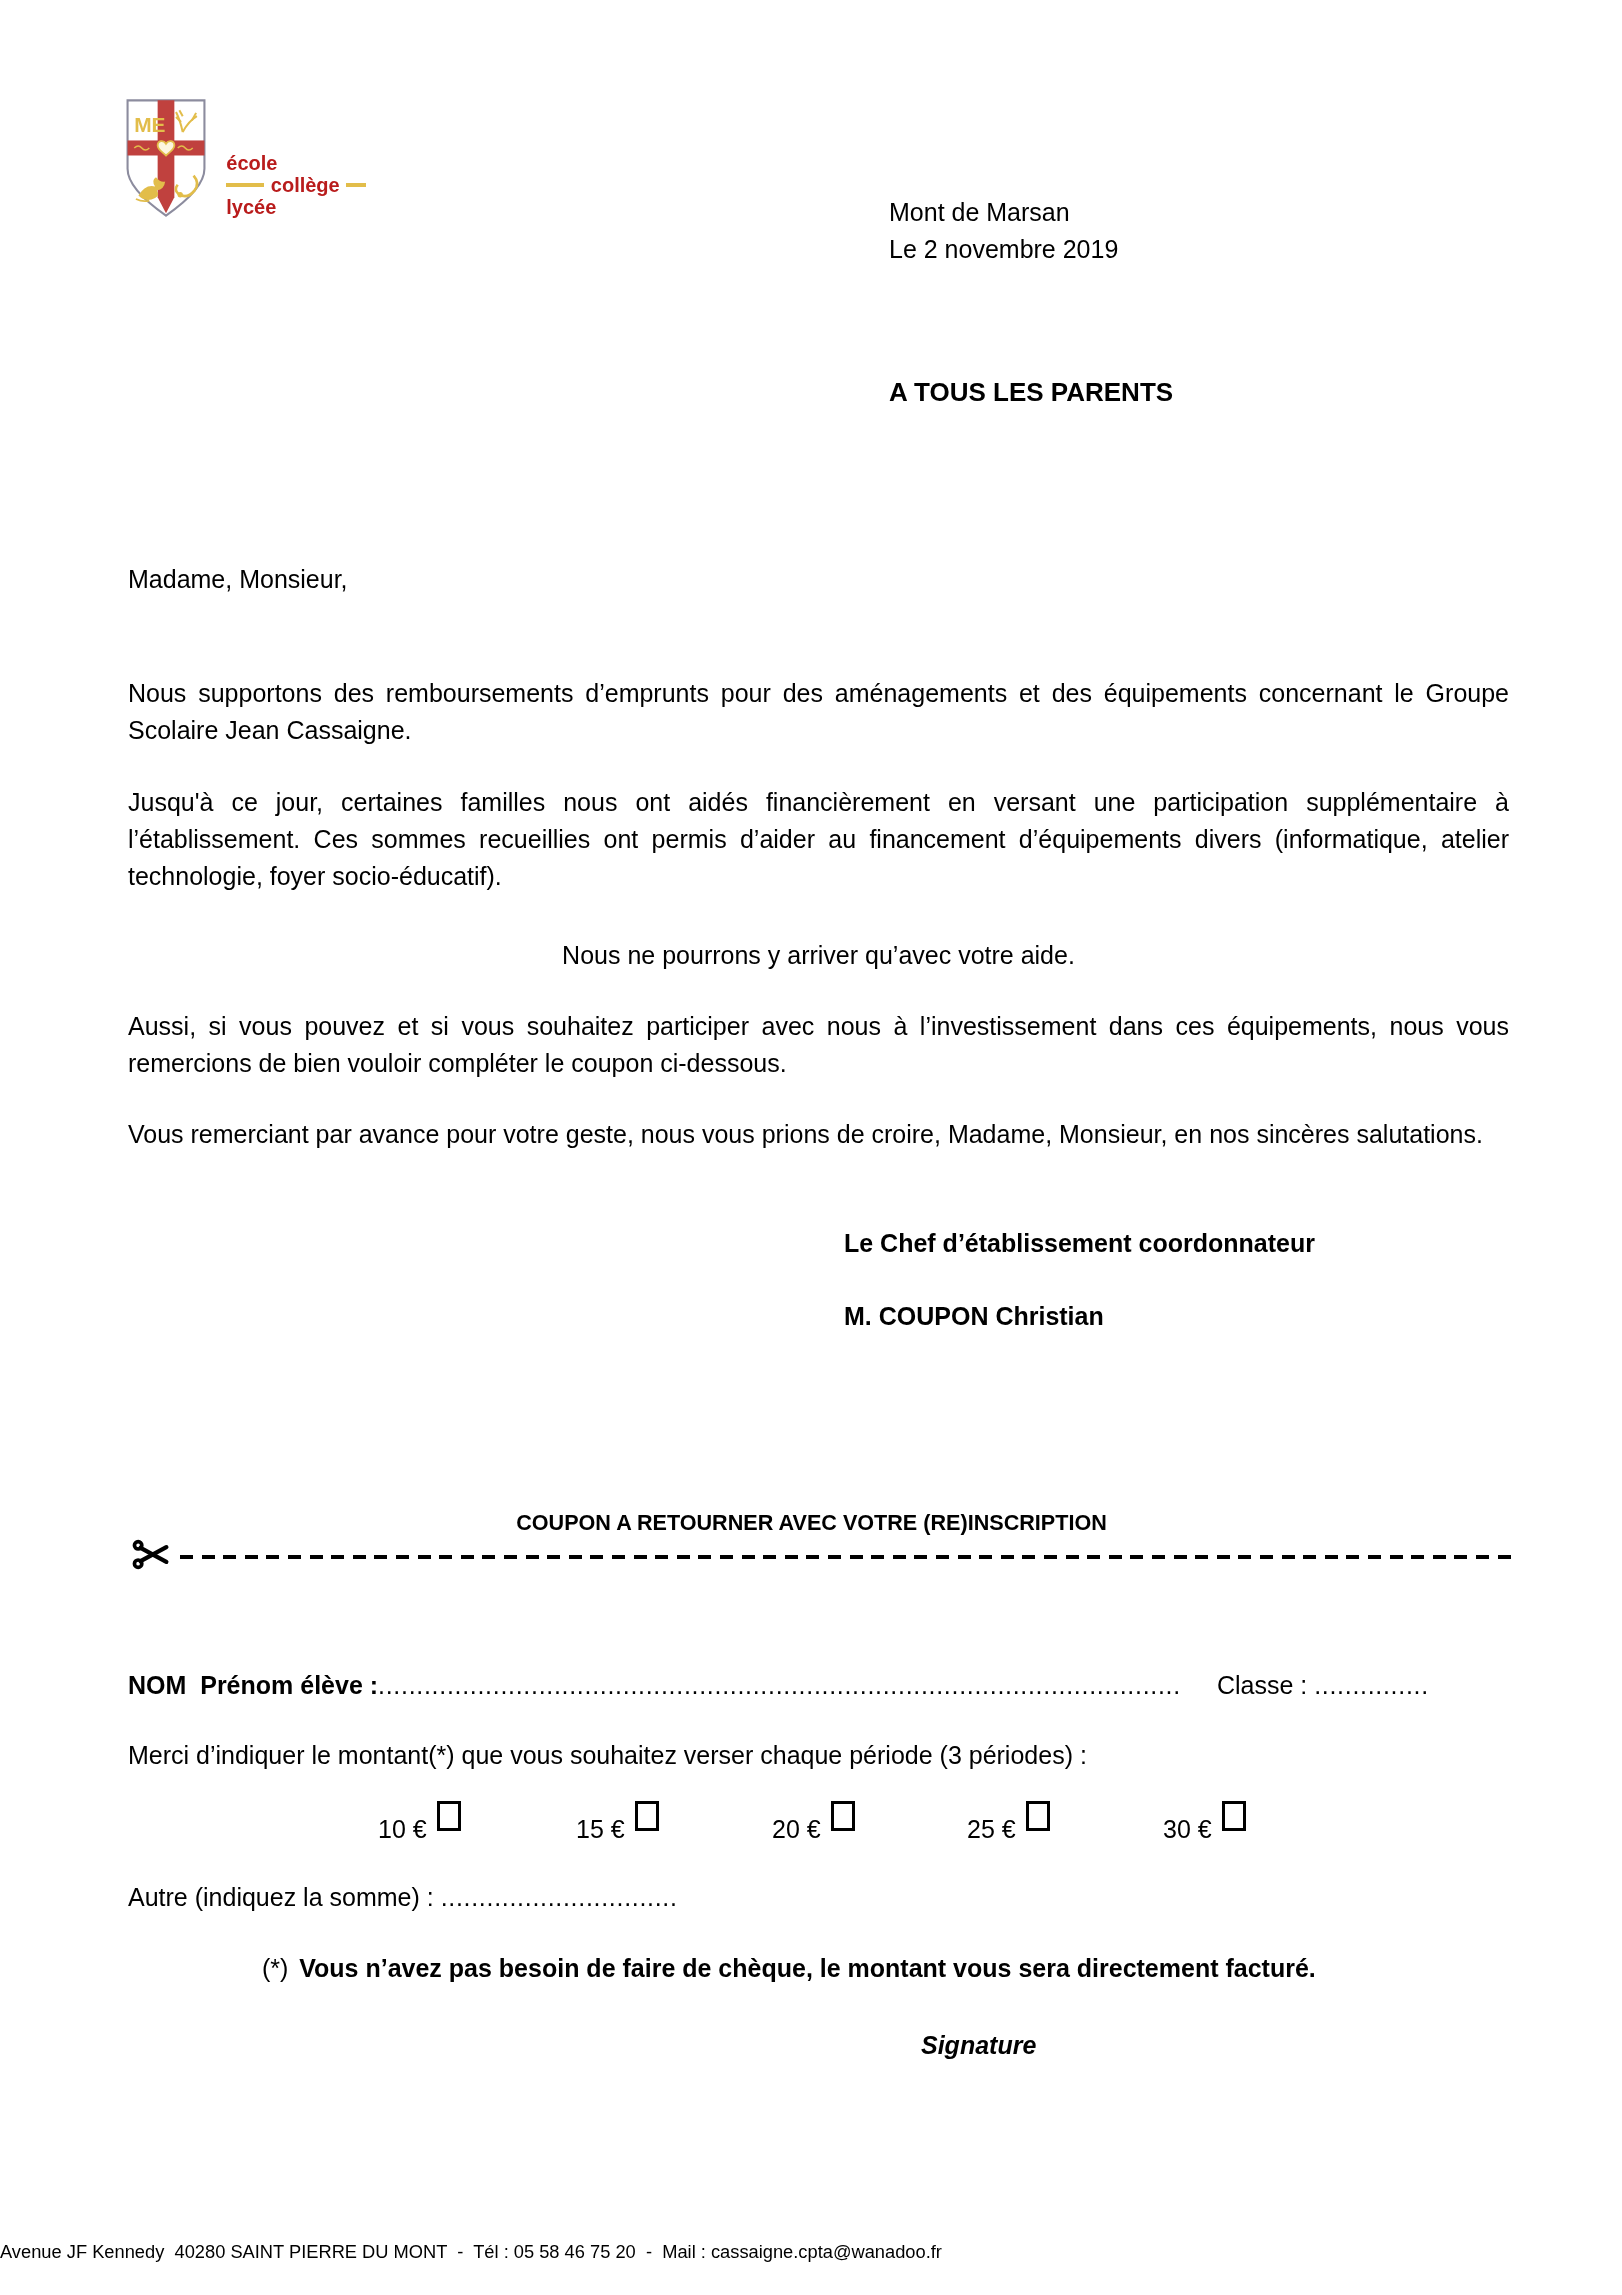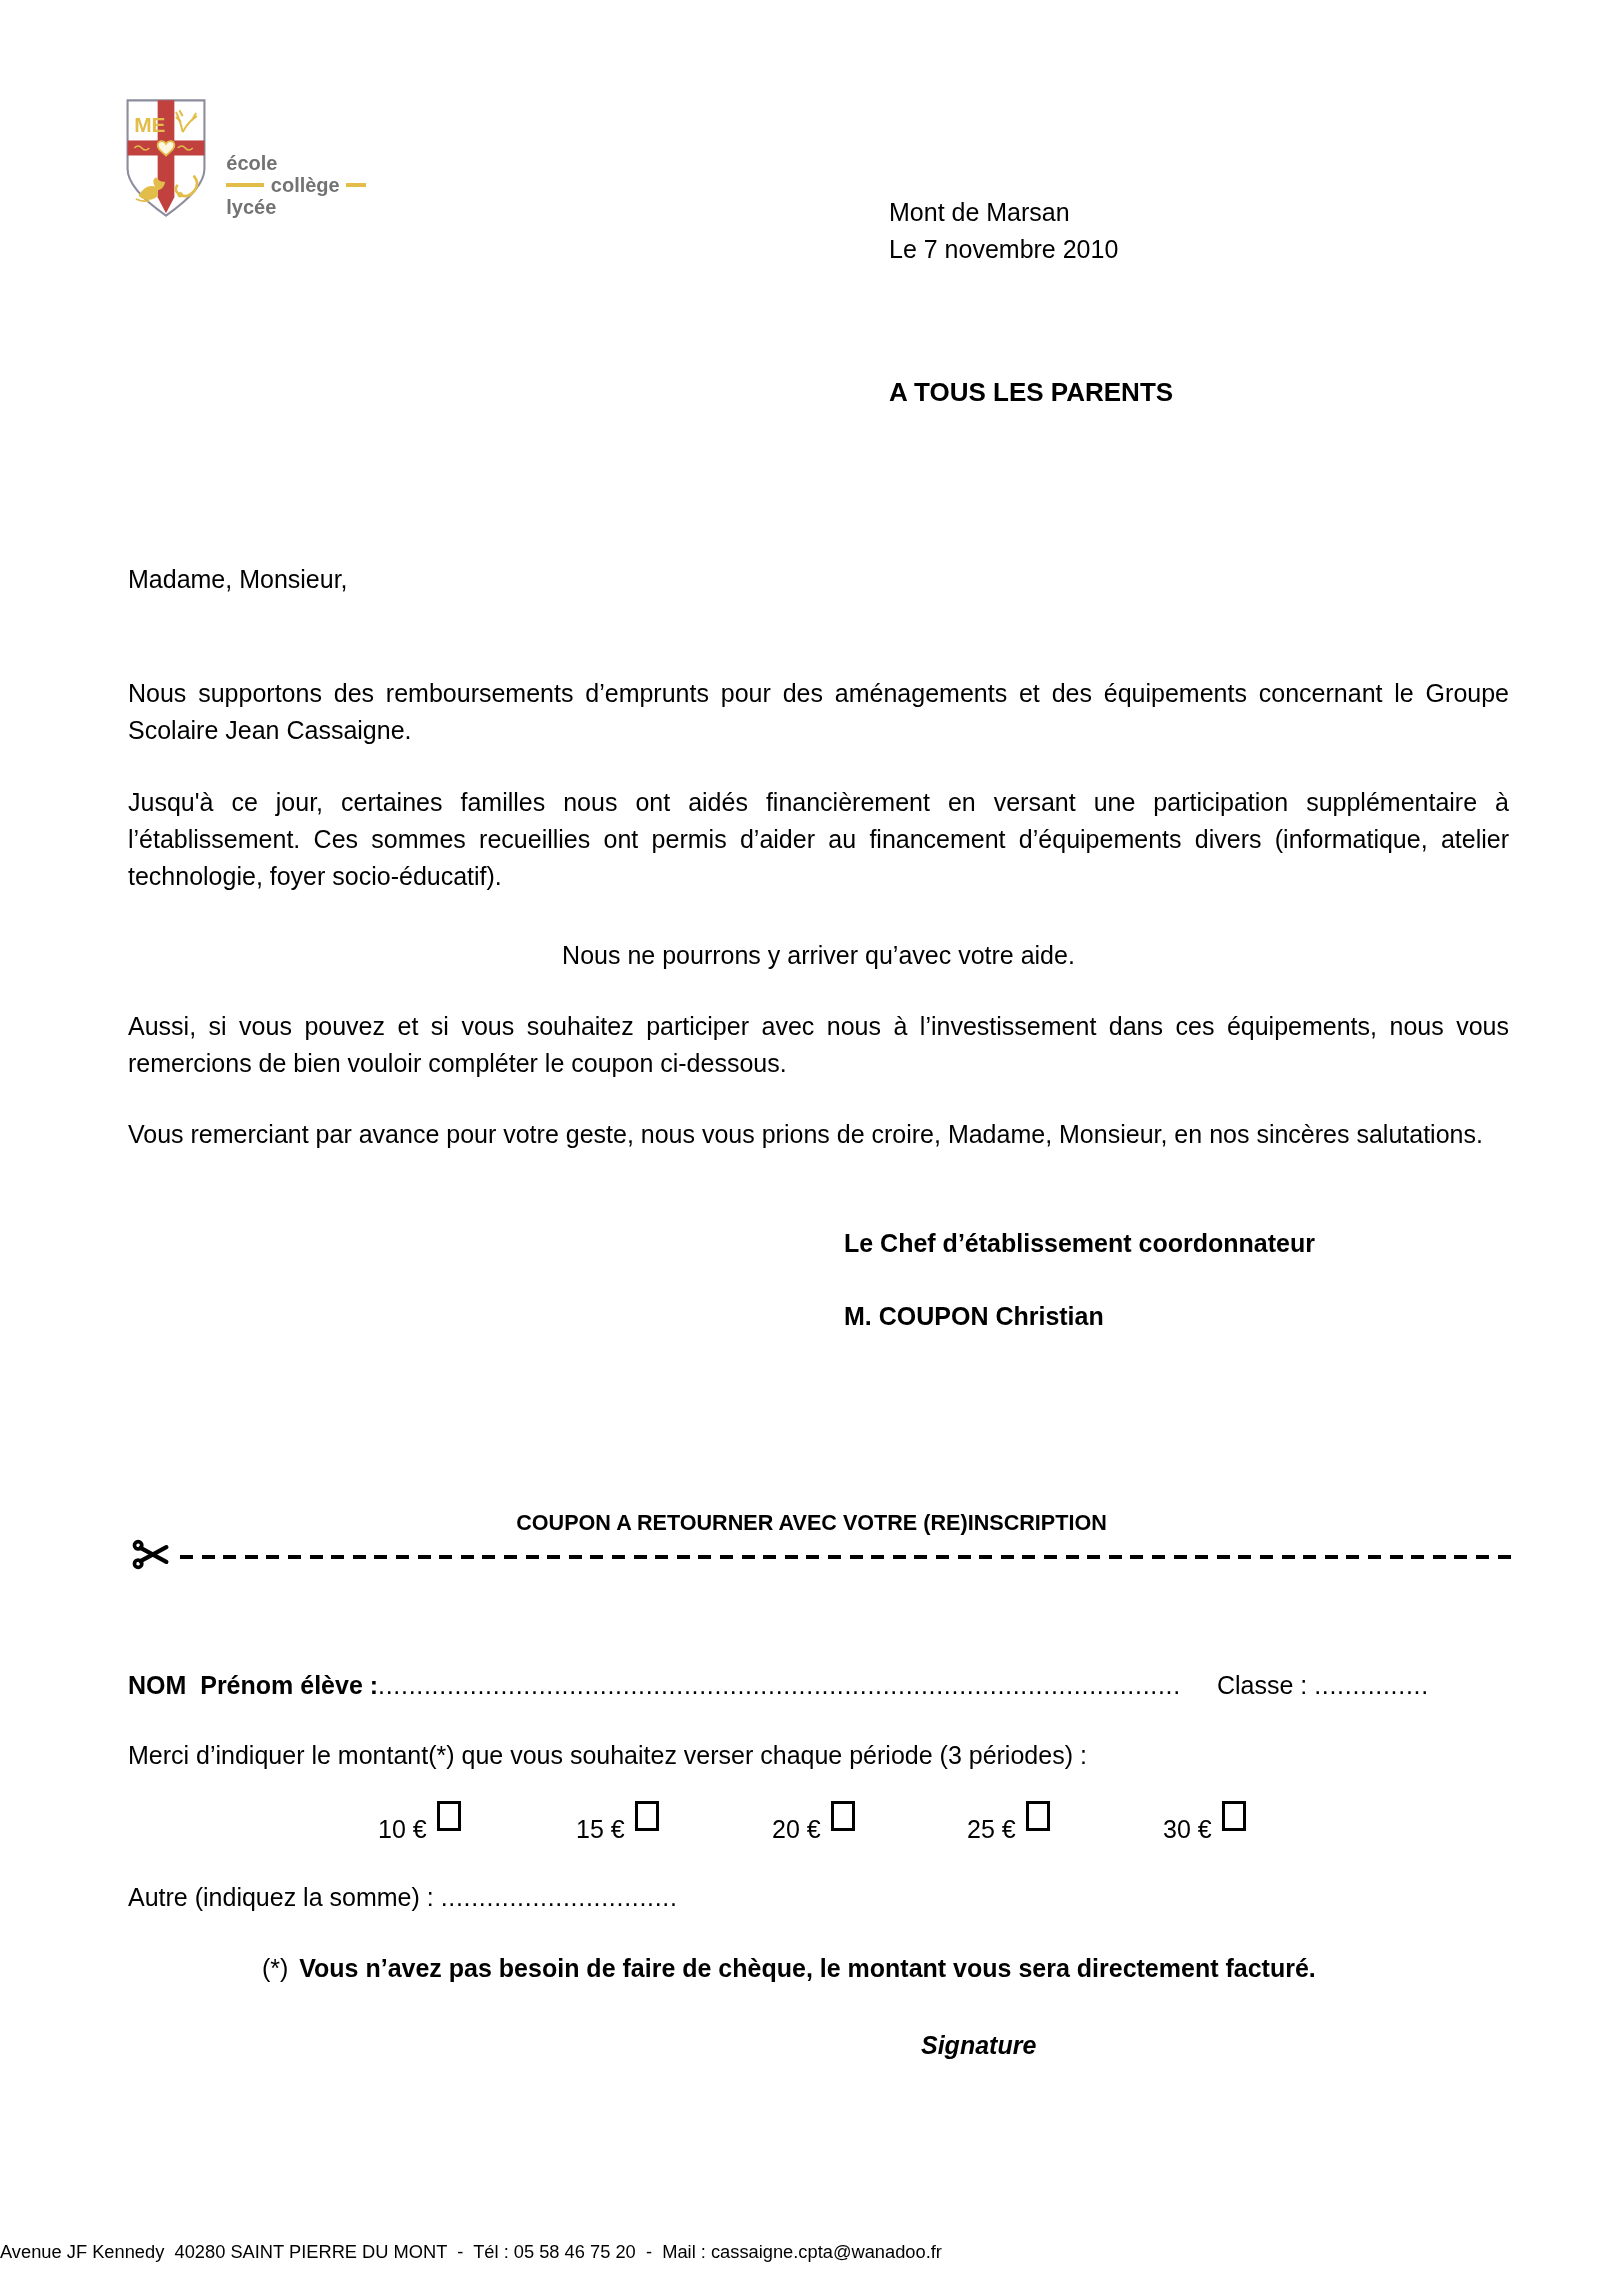--- a/index.html
+++ b/index.html
@@ -66,7 +66,7 @@
         <circle cx="67" cy="117" r="3.2" fill="#e2bd4a" stroke="none"></circle>
       </g>
     </svg>
-    <div class="logo-text" style="color:#737373;">
+    <div class="logo-text" style="color:#b91c1c;">
       <div class="logo-line">école</div>
       <div class="logo-line">
         <span class="gold-dash long" style="background:#e2bd4a;"></span>

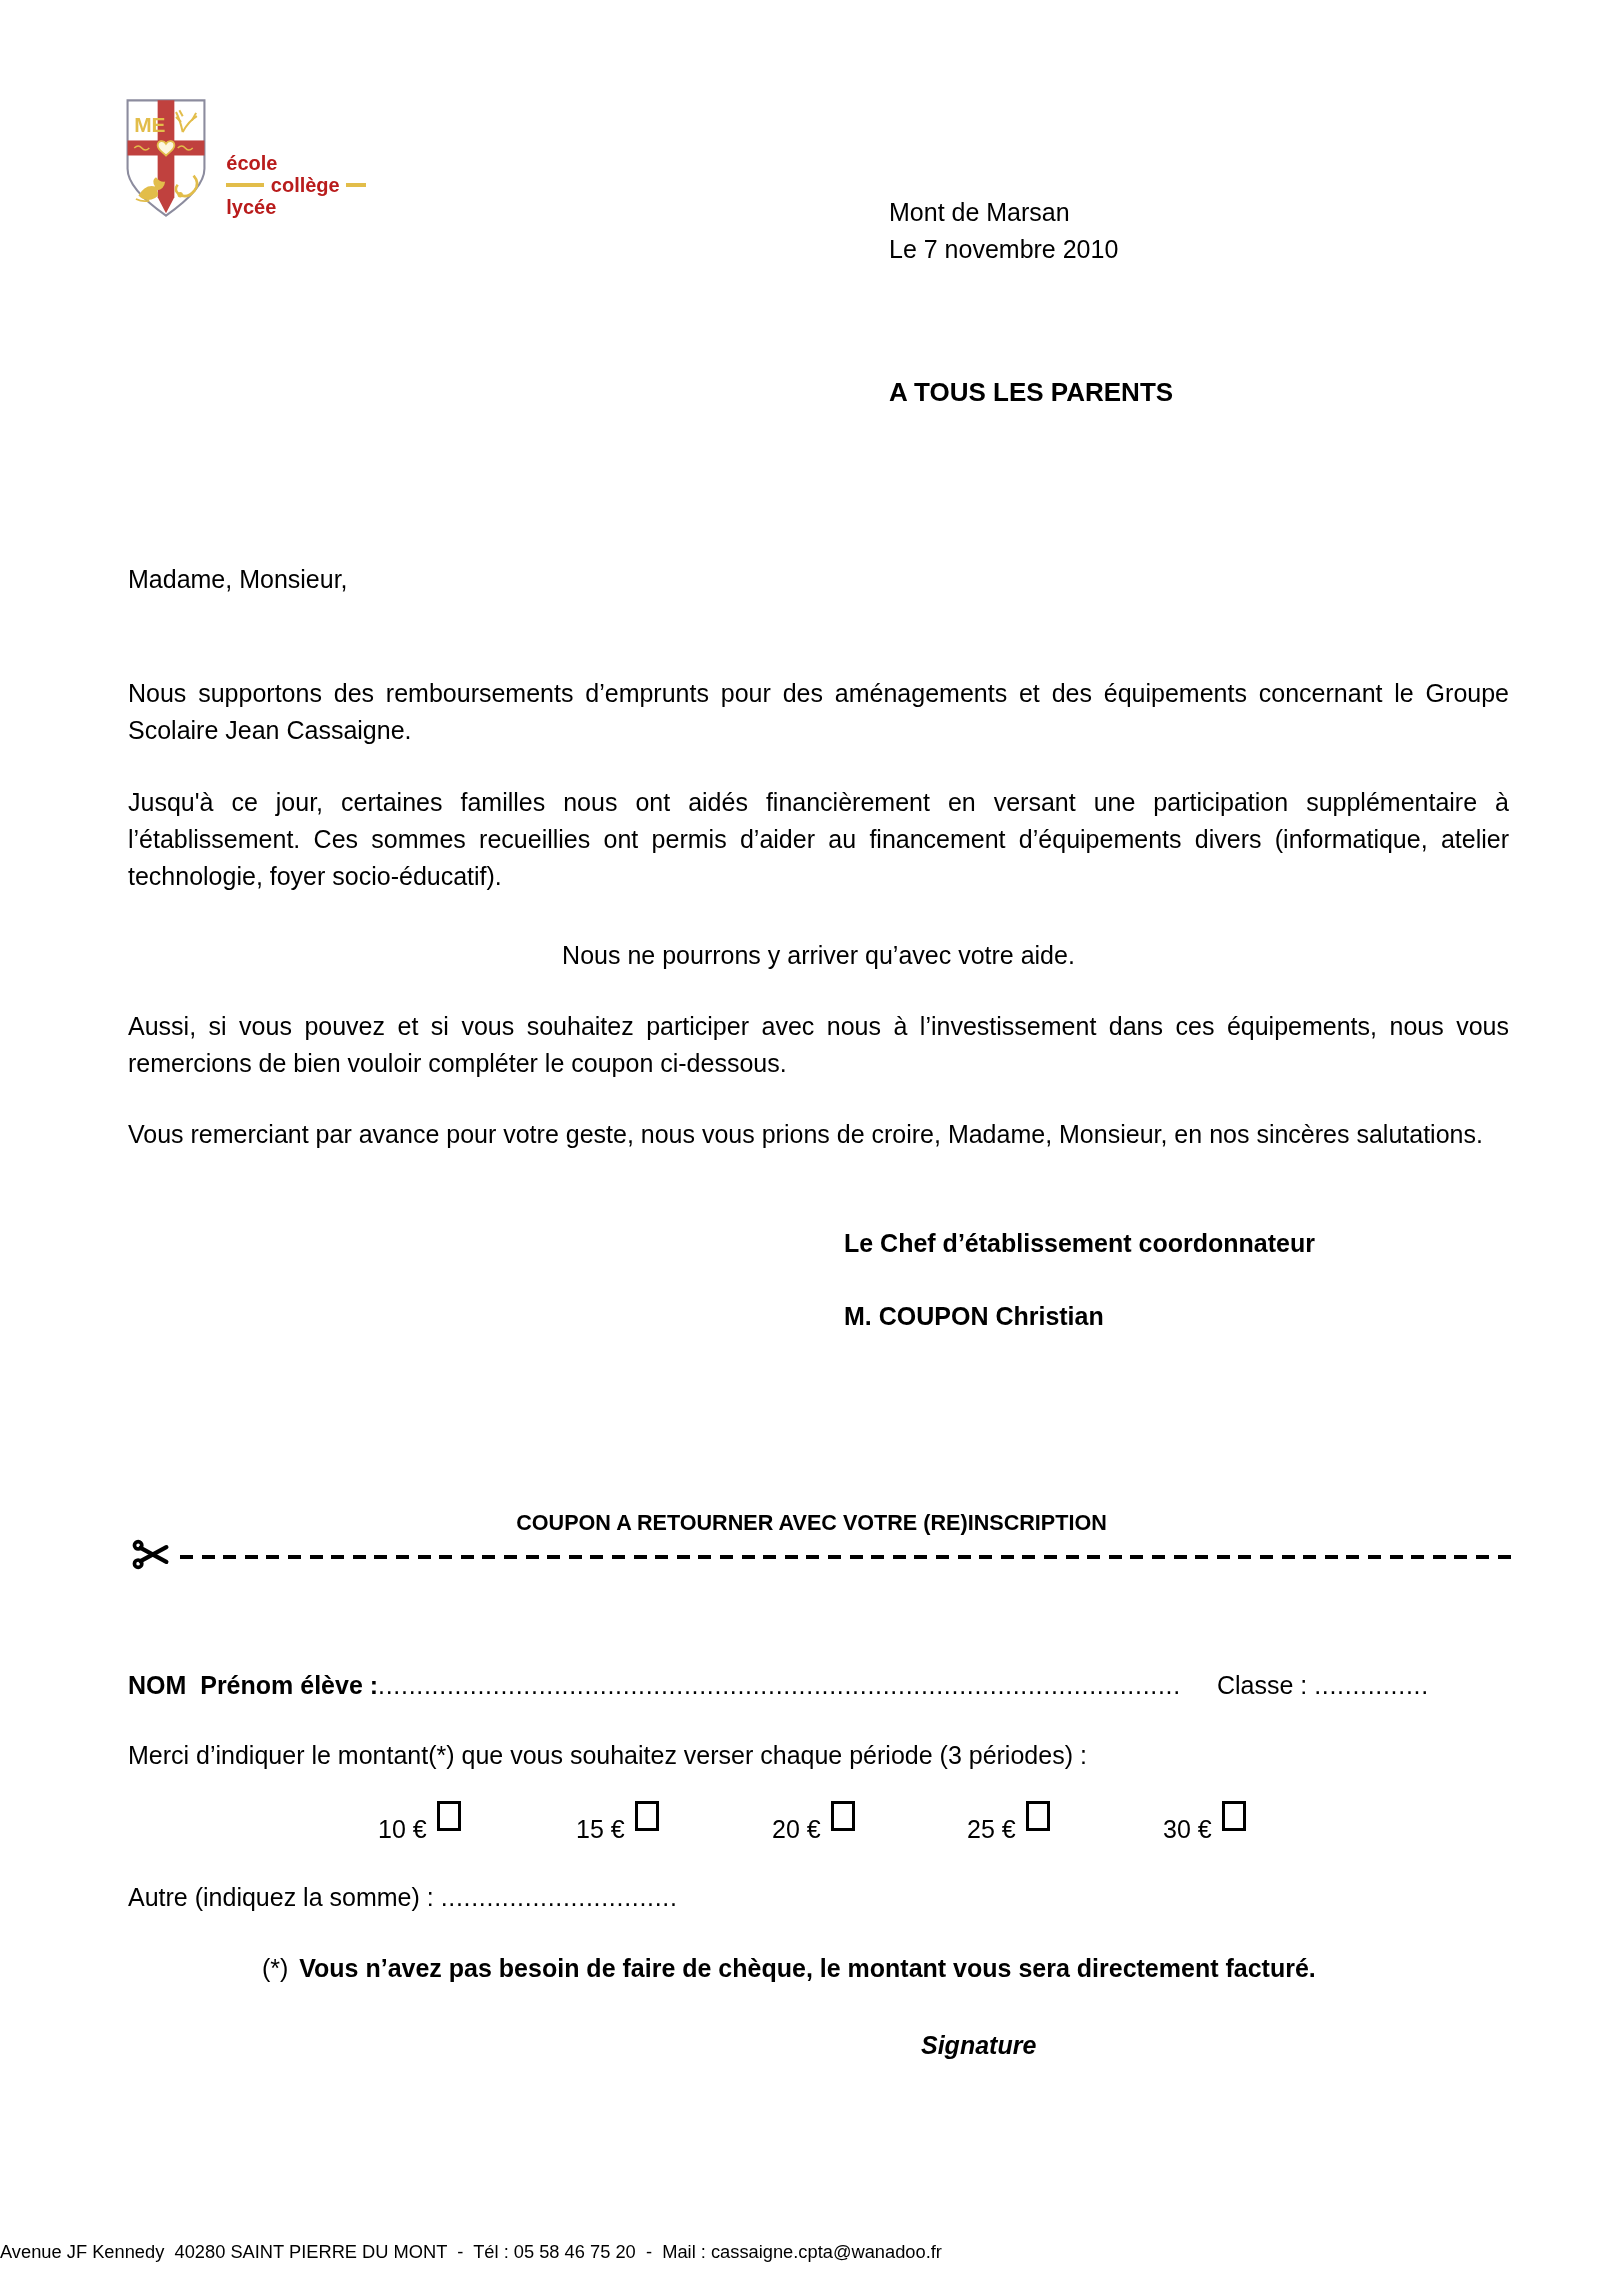--- a/index.html
+++ b/index.html
@@ -79,7 +79,7 @@
 
   <div class="abs body-text" style="left:889px; top:194px;">
     <div>Mont de Marsan</div>
-    <div>Le 7 novembre 2010</div>
+    <div>Le 2 novembre 2019</div>
   </div>
 
   <div class="abs b" style="left:889px; top:377px; font-size:26px;">A TOUS LES PARENTS</div>

